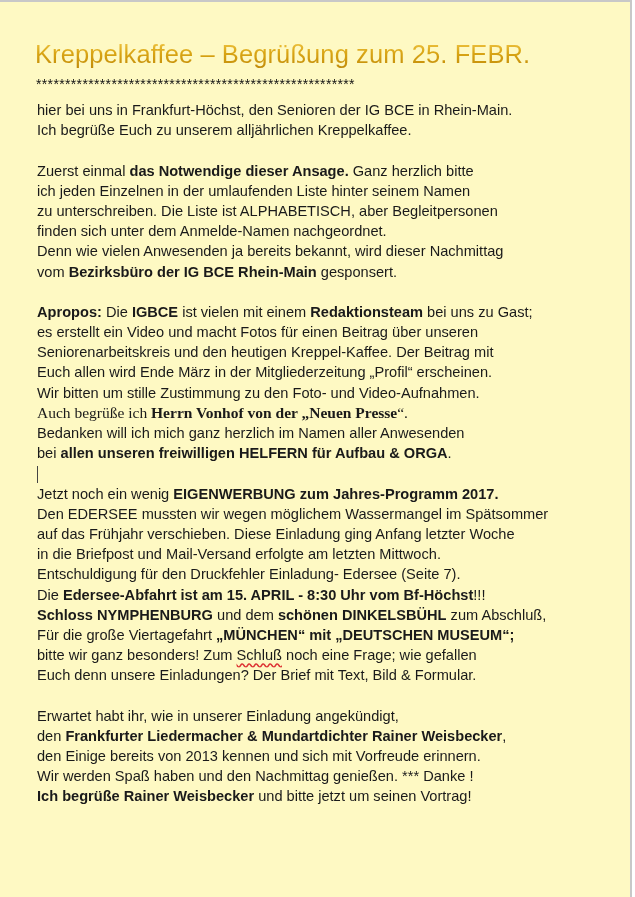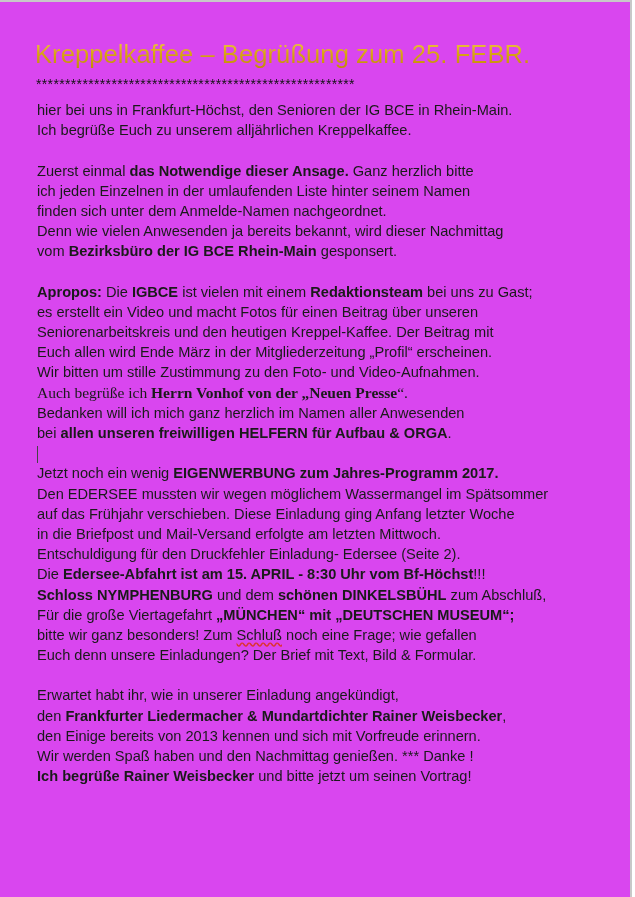--- a/index.html
+++ b/index.html
@@ -7,7 +7,7 @@
   .page {
     position: absolute; left: 0; top: 0; width: 632px; height: 897px;
     border-top: 2px solid #c8c8c8; border-right: 2px solid #c8c8c8;
-    box-sizing: border-box; background: #d946ef;
+    box-sizing: border-box; background: #fef9c3;
   }
   .title {
     position: absolute; left: 35px; top: 38px;

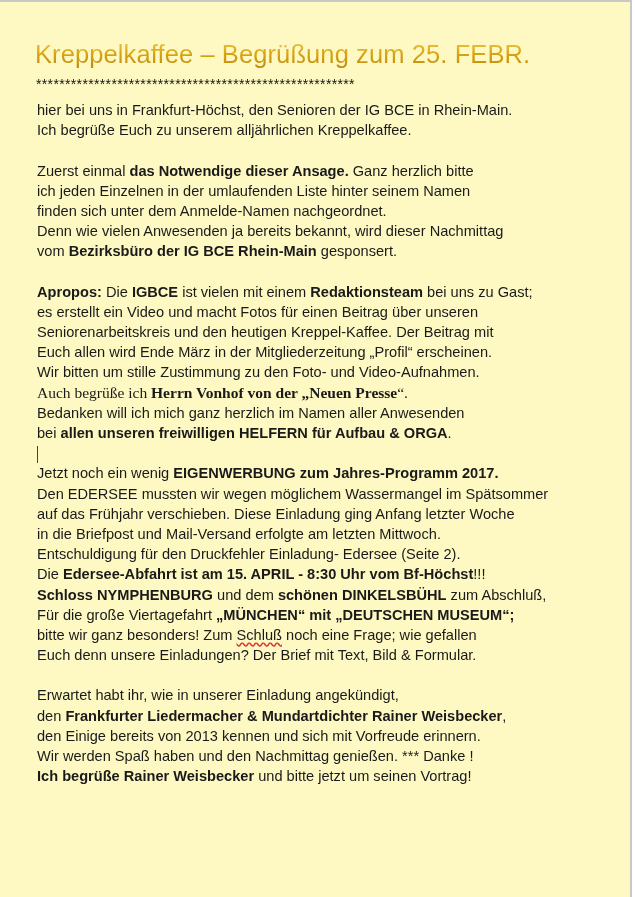--- a/index.html
+++ b/index.html
@@ -48,6 +48,7 @@
       <div>
         <div class="line"><span>Zuerst einmal </span><b>das Notwendige dieser Ansage.</b><span> Ganz herzlich bitte</span></div>
         <div class="line"><span>ich jeden Einzelnen in der umlaufenden Liste hinter seinem Namen</span></div>
+        <div class="line"><span>zu unterschreiben. Die Liste ist ALPHABETISCH, aber Begleitpersonen</span></div>
         <div class="line"><span>finden sich unter dem Anmelde-Namen nachgeordnet.</span></div>
         <div class="line"><span>Denn wie vielen Anwesenden ja bereits bekannt, wird dieser Nachmittag</span></div>
         <div class="line"><span>vom </span><b>Bezirksbüro der IG BCE Rhein-Main</b><span> gesponsert.</span></div>

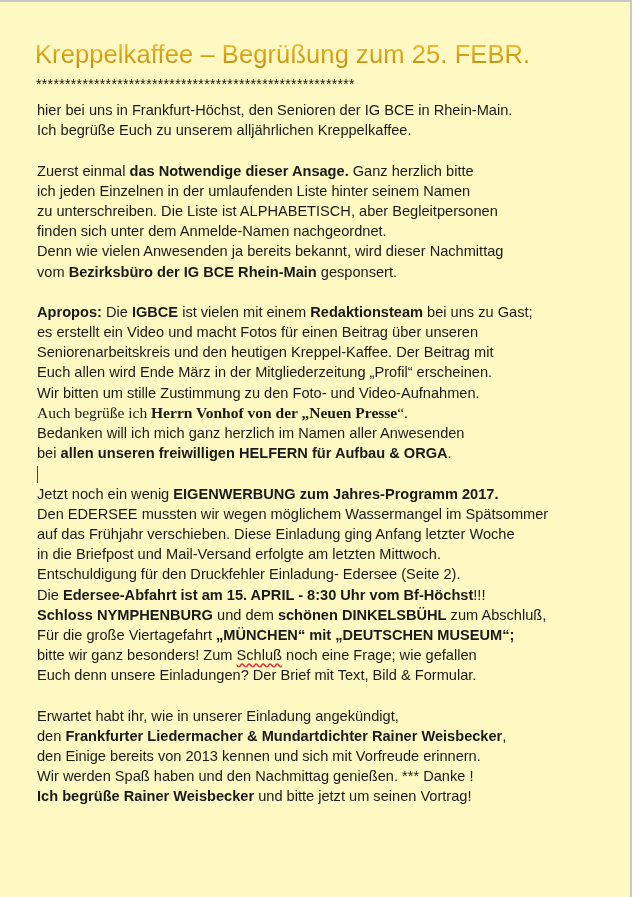--- a/index.html
+++ b/index.html
@@ -70,7 +70,7 @@
         <div class="line"><span>Den EDERSEE mussten wir wegen möglichem Wassermangel im Spätsommer</span></div>
         <div class="line"><span>auf das Frühjahr verschieben. Diese Einladung ging Anfang  letzter Woche</span></div>
         <div class="line"><span>in die Briefpost und Mail-Versand erfolgte am letzten Mittwoch.</span></div>
-        <div class="line"><span>Entschuldigung für den Druckfehler Einladung- Edersee (Seite 2).</span></div>
+        <div class="line"><span>Entschuldigung für den Druckfehler Einladung- Edersee (Seite 7).</span></div>
         <div class="line"><span>Die </span><b>Edersee-Abfahrt ist am 15. APRIL -  8:30 Uhr vom Bf-Höchst</b><span>!!!</span></div>
         <div class="line"><b>Schloss NYMPHENBURG</b><span> und dem </span><b>schönen DINKELSBÜHL</b><span> zum Abschluß,</span></div>
         <div class="line"><span>Für die große Viertagefahrt </span><b>„MÜNCHEN“ mit „DEUTSCHEN MUSEUM“;</b></div>

